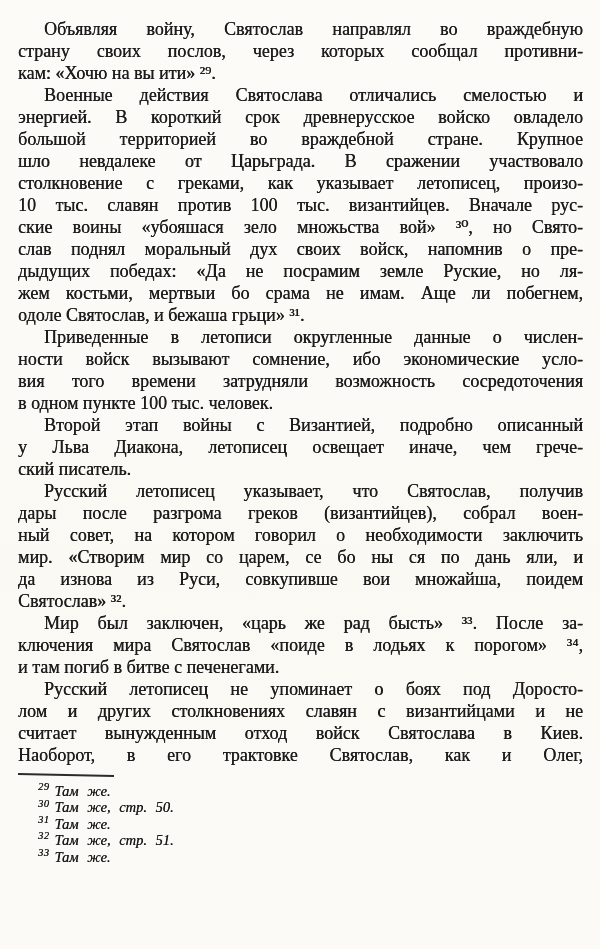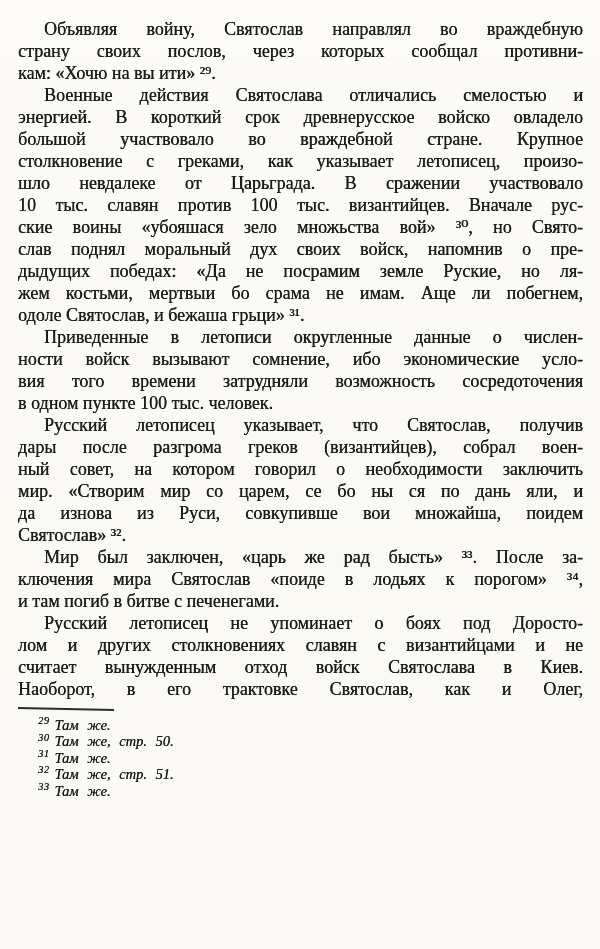--- a/index.html
+++ b/index.html
@@ -73,7 +73,7 @@
       <div>
         <div class="line indent">Военные действия Святослава отличались смелостью и</div>
         <div class="line">энергией. В короткий срок древнерусское войско овладело</div>
-        <div class="line">большой участвовало во враждебной стране. Крупное</div>
+        <div class="line">большой территорией во враждебной стране. Крупное</div>
         <div class="line">столкновение с греками, как указывает летописец, произо-</div>
         <div class="line">шло невдалеке от Царьграда. В сражении участвовало</div>
         <div class="line">10 тыс. славян против 100 тыс. византийцев. Вначале рус-</div>

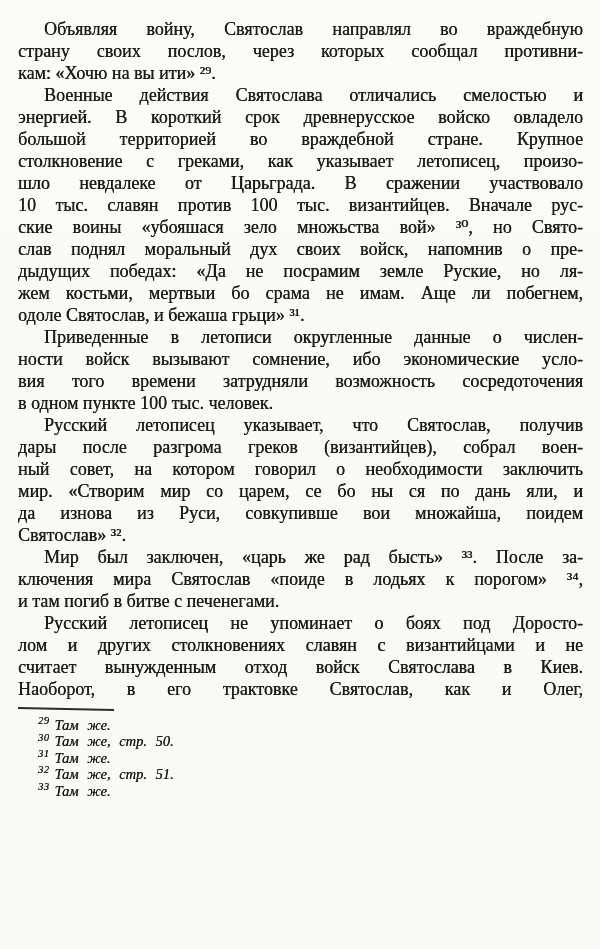--- a/index.html
+++ b/index.html
@@ -74,8 +74,8 @@
         <div class="line indent">Военные действия Святослава отличались смелостью и</div>
         <div class="line">энергией. В короткий срок древнерусское войско овладело</div>
         <div class="line">большой территорией во враждебной стране. Крупное</div>
+        <div class="line">шло невдалеке от Царьграда. В сражении участвовало</div>
         <div class="line">столкновение с греками, как указывает летописец, произо-</div>
-        <div class="line">шло невдалеке от Царьграда. В сражении участвовало</div>
         <div class="line">10 тыс. славян против 100 тыс. византийцев. Вначале рус-</div>
         <div class="line">ские воины «убояшася зело множьства вой» ³⁰, но Свято-</div>
         <div class="line">слав поднял моральный дух своих войск, напомнив о пре-</div>

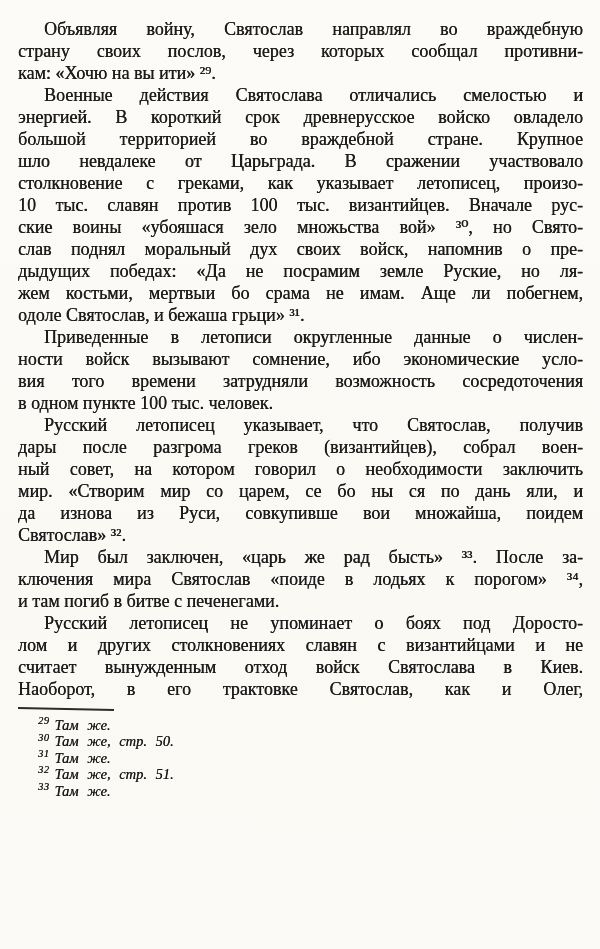--- a/index.html
+++ b/index.html
@@ -90,6 +90,11 @@
         <div class="line para-end">в одном пункте 100 тыс. человек.</div>
       </div>
       <div>
+        <div class="line indent">Второй этап войны с Византией, подробно описанный</div>
+        <div class="line">у Льва Диакона, летописец освещает иначе, чем грече-</div>
+        <div class="line para-end">ский писатель.</div>
+      </div>
+      <div>
         <div class="line indent">Русский летописец указывает, что Святослав, получив</div>
         <div class="line">дары после разгрома греков (византийцев), собрал воен-</div>
         <div class="line">ный совет, на котором говорил о необходимости заключить</div>

